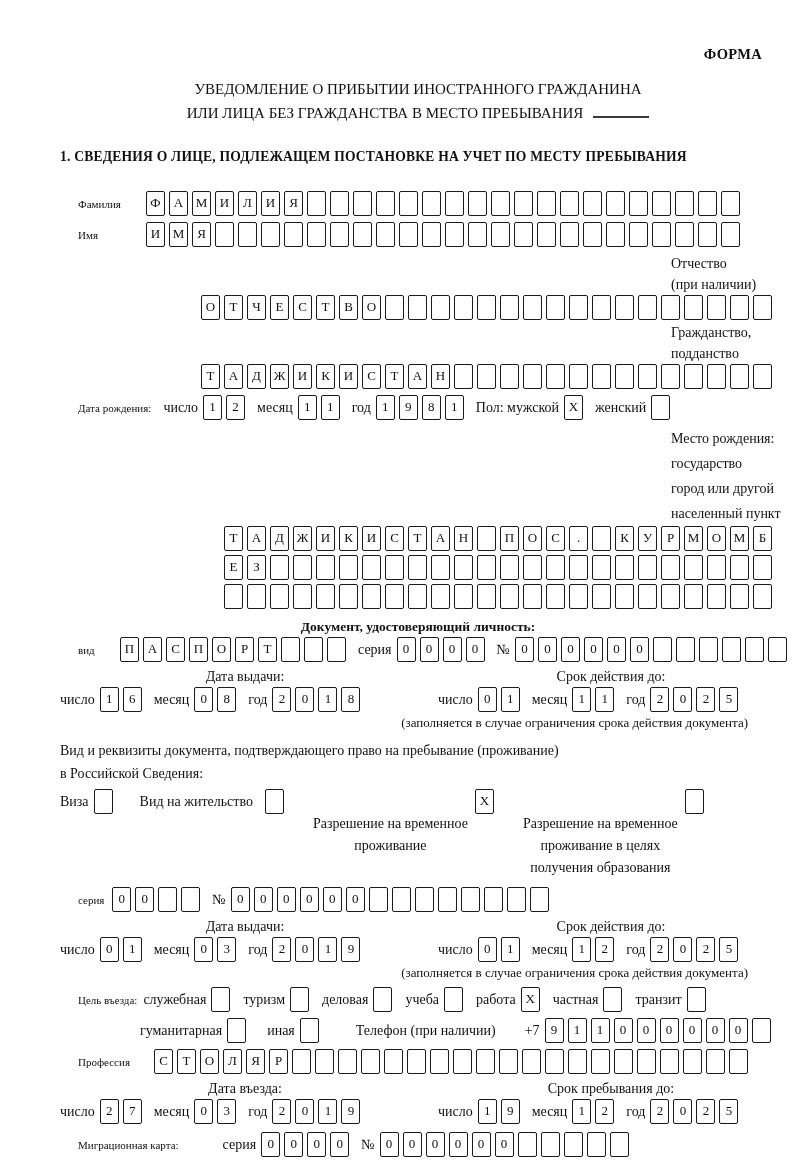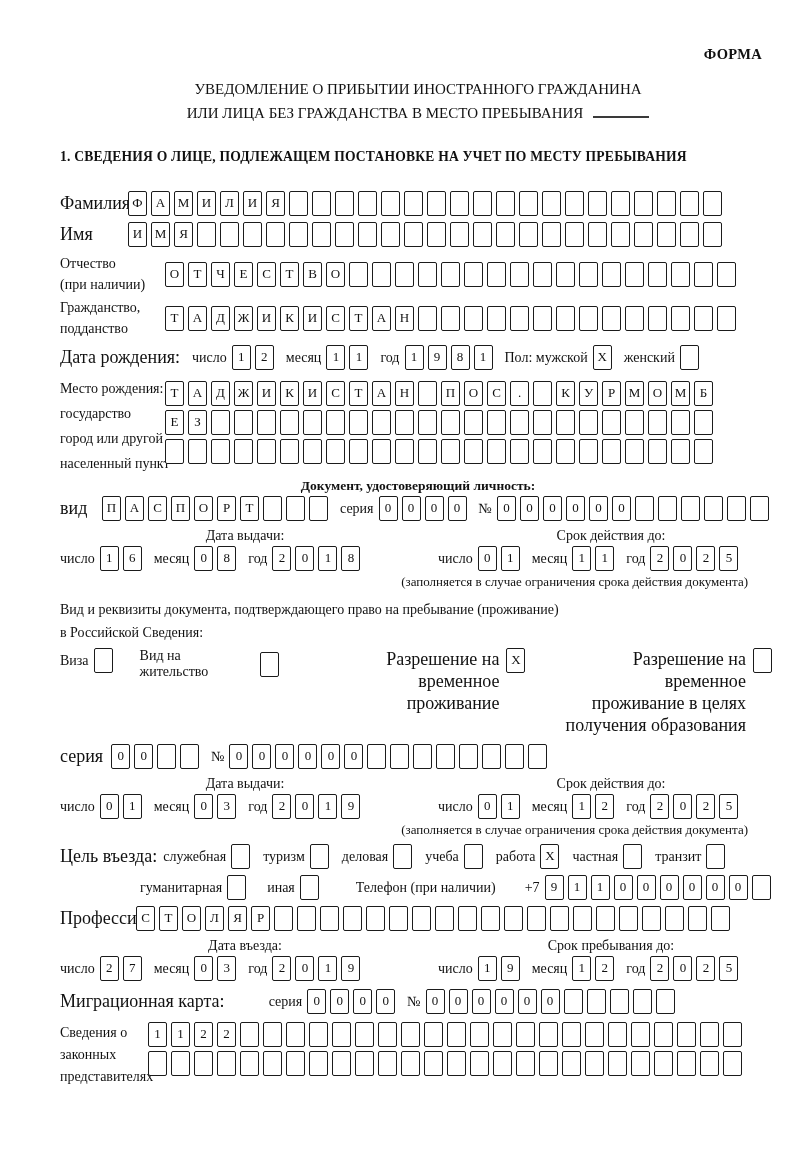--- a/index.html
+++ b/index.html
@@ -19,7 +19,7 @@
 
   .frow{display:flex;align-items:center;white-space:nowrap;}
   .frow2{display:flex;align-items:center;white-space:nowrap;}
-  .flabel{font-size:18px;flex:0 0 auto;}
+  .flabel{font-size:11px;flex:0 0 auto;margin-left:18px;}
   .flabel2{font-size:14px;flex:0 0 auto;line-height:21px;}
 
   .cells{display:inline-flex;flex:0 0 auto;}

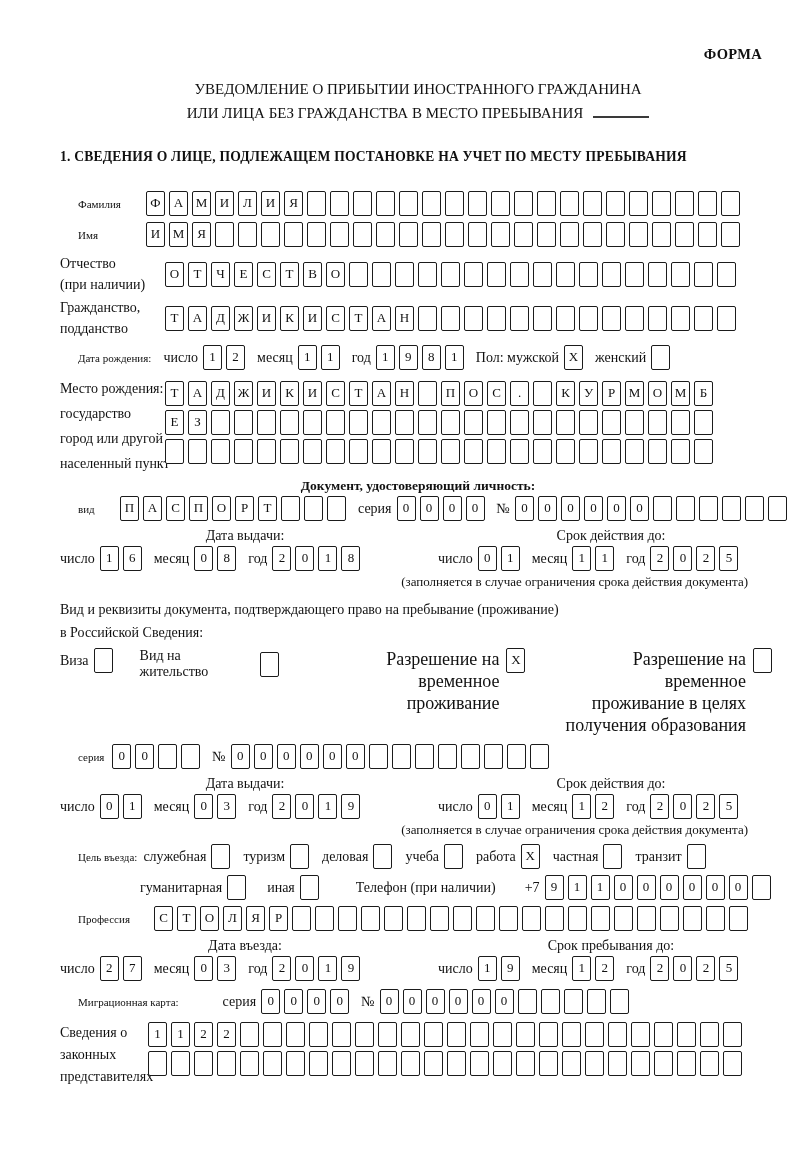--- a/index.html
+++ b/index.html
@@ -18,7 +18,7 @@
   .sec-heading{font-weight:bold;font-size:13.6px;margin-top:24px;letter-spacing:.2px;}
 
   .frow{display:flex;align-items:center;white-space:nowrap;}
-  .frow2{display:flex;align-items:center;white-space:nowrap;}
+  .frow2{display:flex;align-items:flex-end;white-space:nowrap;flex-direction:column;}
   .flabel{font-size:11px;flex:0 0 auto;margin-left:18px;}
   .flabel2{font-size:14px;flex:0 0 auto;line-height:21px;}
 

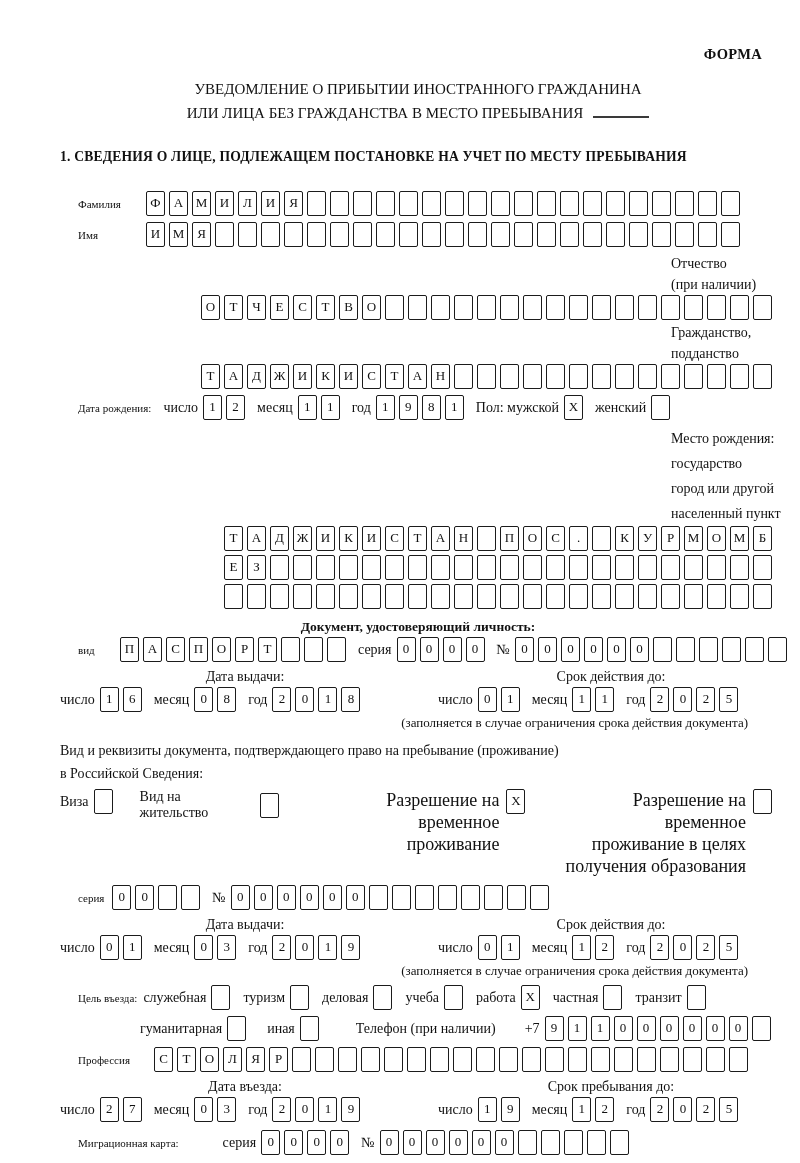--- a/index.html
+++ b/index.html
@@ -40,7 +40,7 @@
   .intro{font-size:14px;line-height:23px;margin-top:8px;}
 
   .permits{display:flex;align-items:flex-start;margin-top:4px;}
-  .permit-label-c{font-size:18px;text-align:right;line-height:22px;}
+  .permit-label-c{font-size:14px;text-align:center;line-height:22px;margin-top:24px;}
   .gapbox{margin-left:7px;}
 
   .opt{display:inline-flex;align-items:center;margin-right:9px;}

